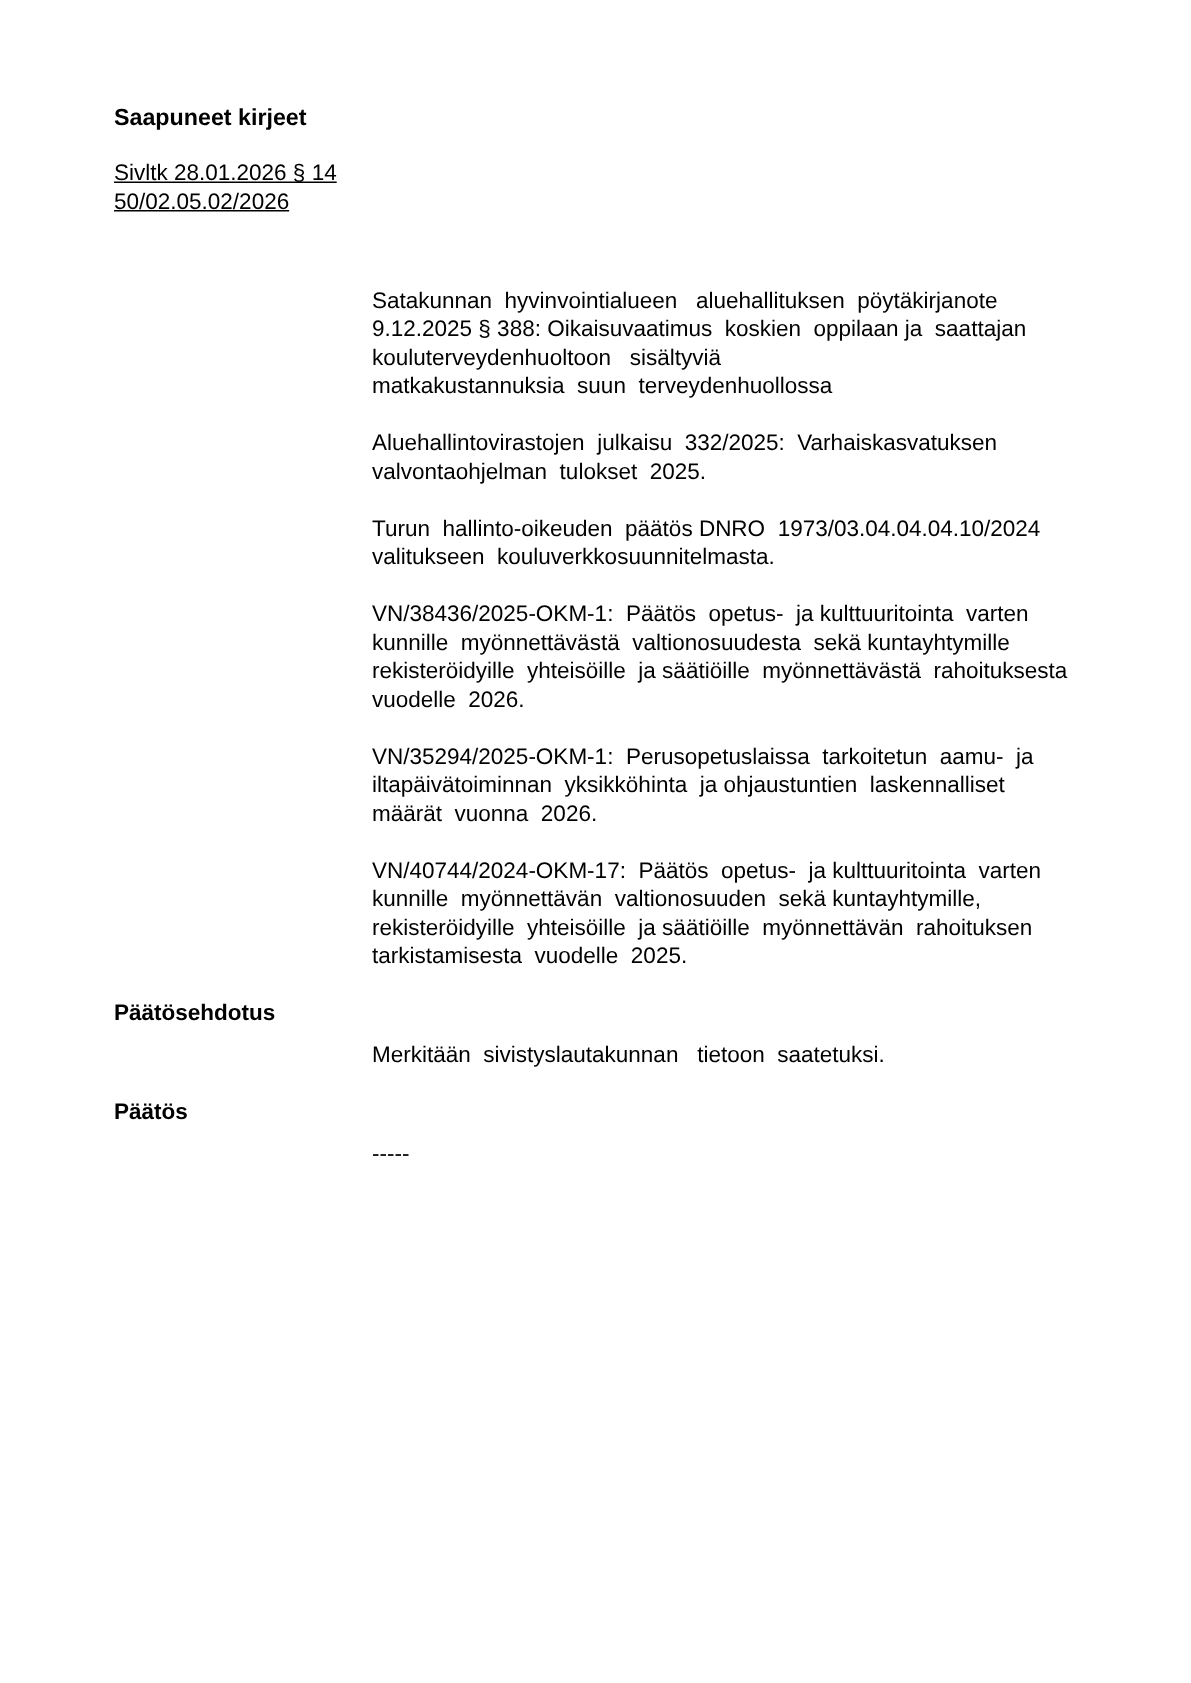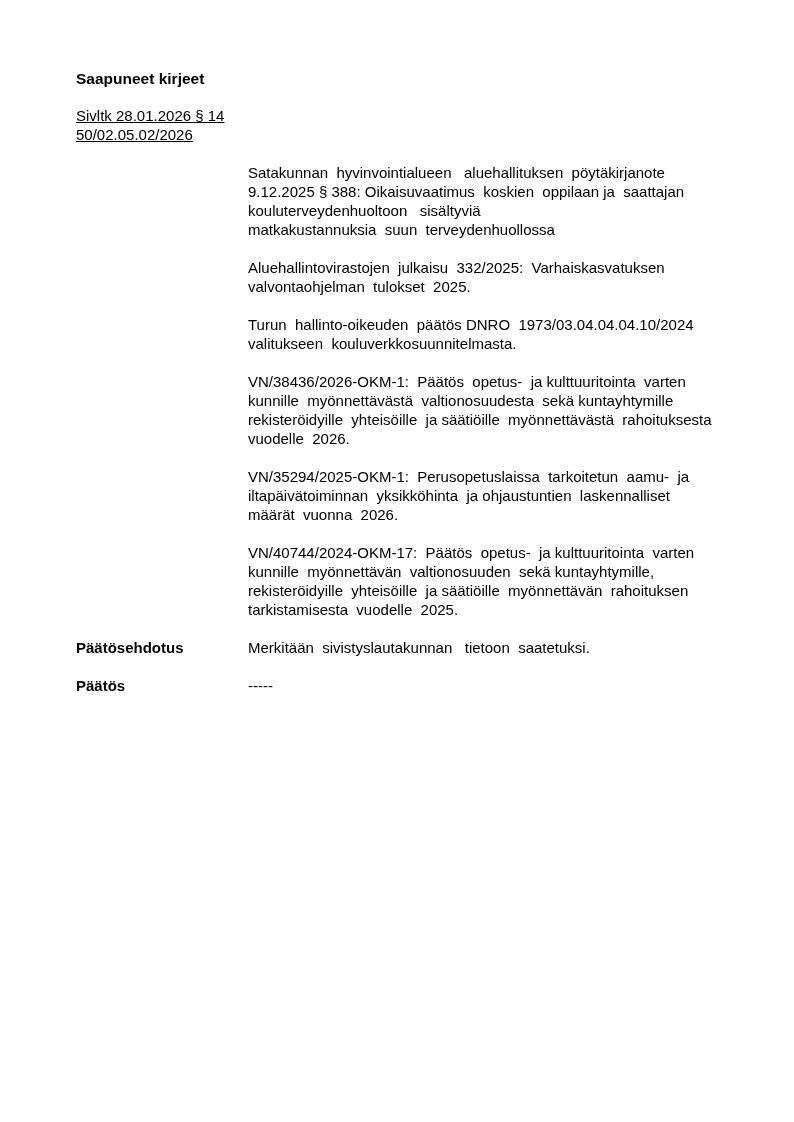--- a/index.html
+++ b/index.html
@@ -47,6 +47,7 @@
   }
   .content-col {
     max-width: 522px;
+    margin-top: 28px;
   }
   .para {
     margin: 0 0 19px 0;

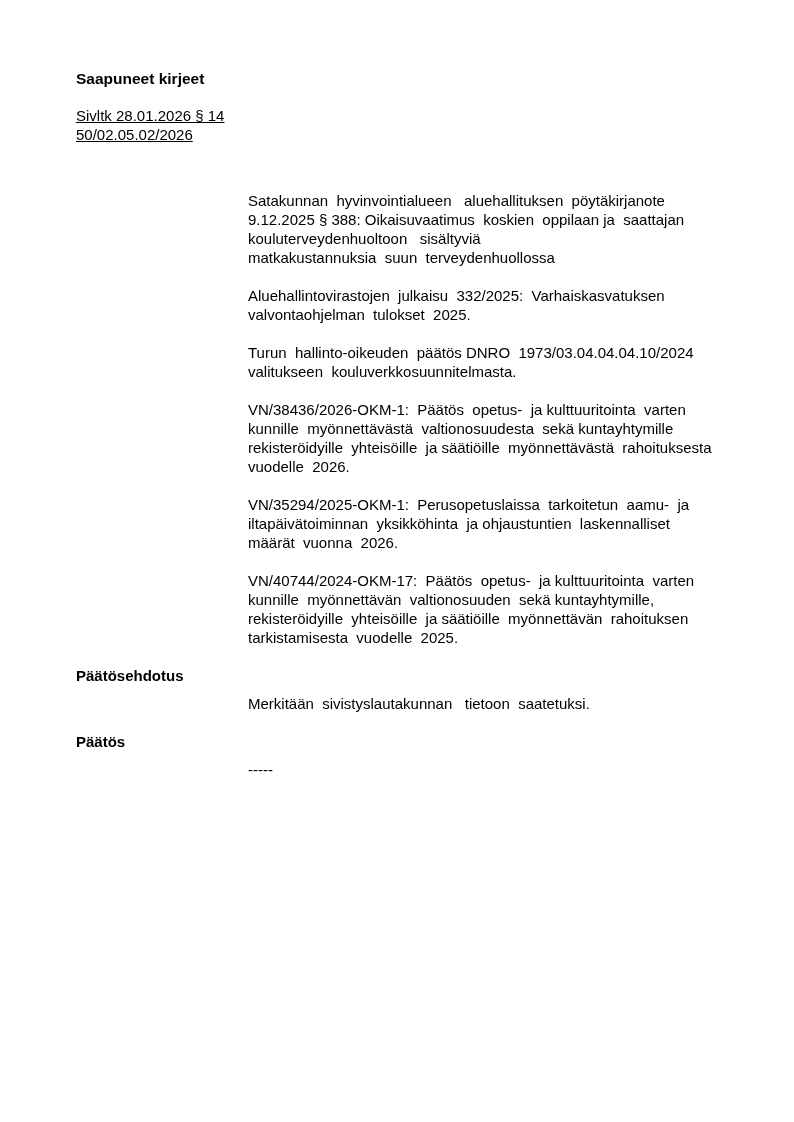--- a/index.html
+++ b/index.html
@@ -79,7 +79,7 @@
 valvontaohjelman  tulokset  2025.</p>
         <p class="para">Turun  hallinto-oikeuden  päätös DNRO  1973/03.04.04.04.10/2024
 valitukseen  kouluverkkosuunnitelmasta.</p>
-        <p class="para">VN/38436/2026-OKM-1:  Päätös  opetus-  ja kulttuuritointa  varten
+        <p class="para">VN/38436/2025-OKM-1:  Päätös  opetus-  ja kulttuuritointa  varten
 kunnille  myönnettävästä  valtionosuudesta  sekä kuntayhtymille
 rekisteröidyille  yhteisöille  ja säätiöille  myönnettävästä  rahoituksesta
 vuodelle  2026.</p>

